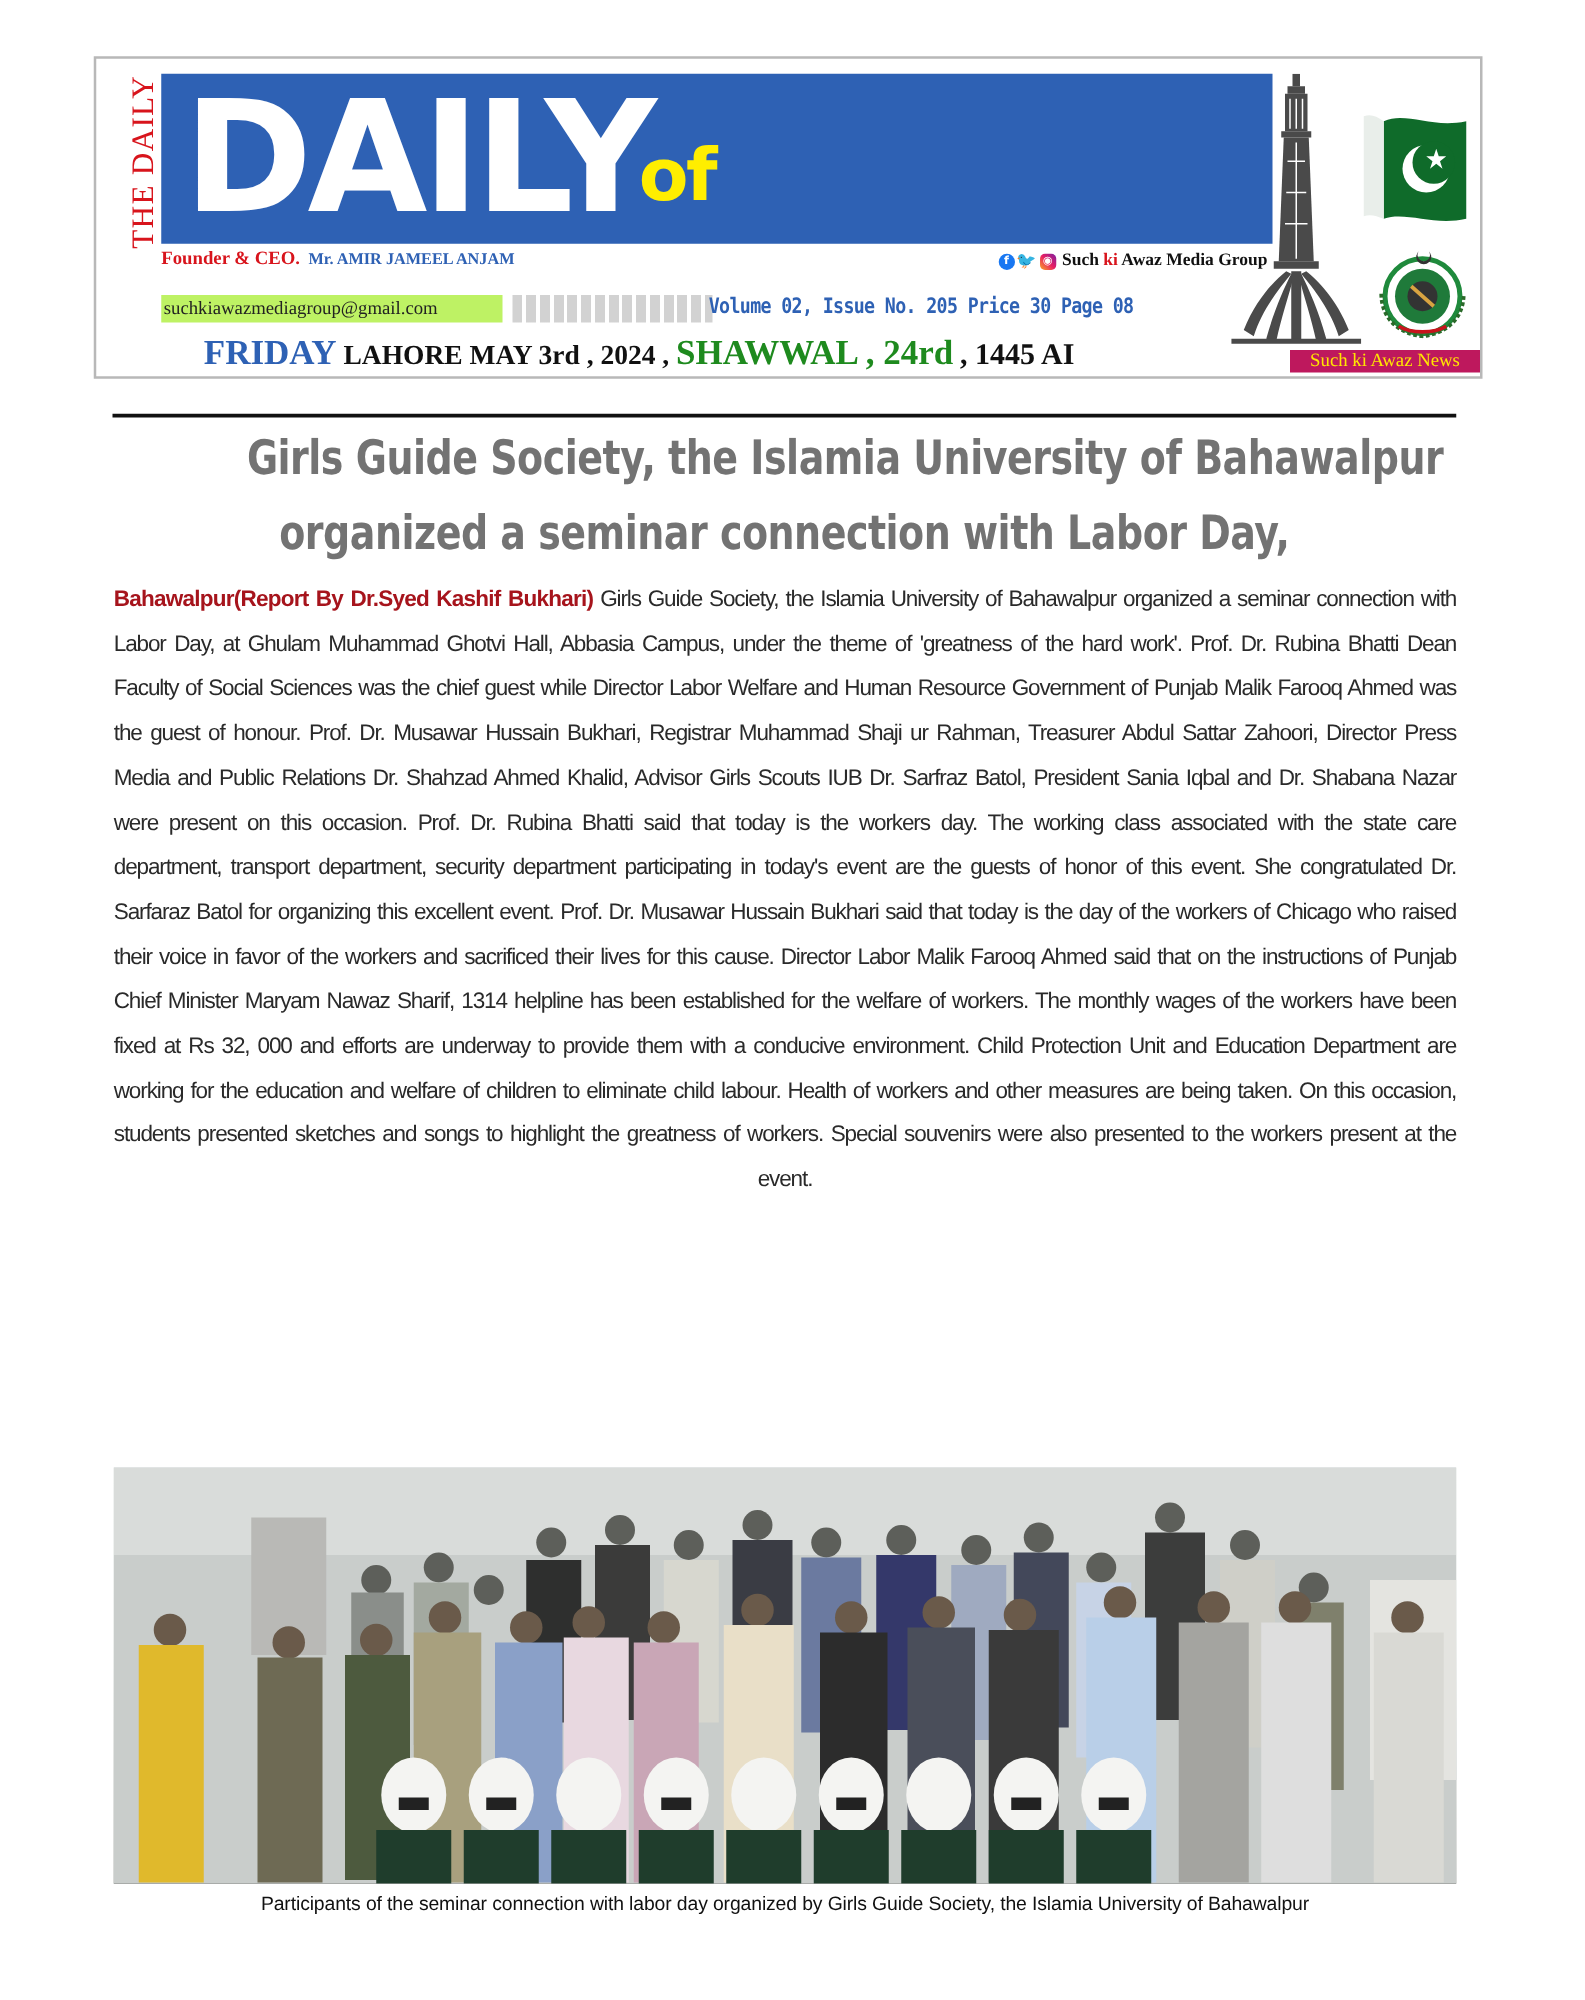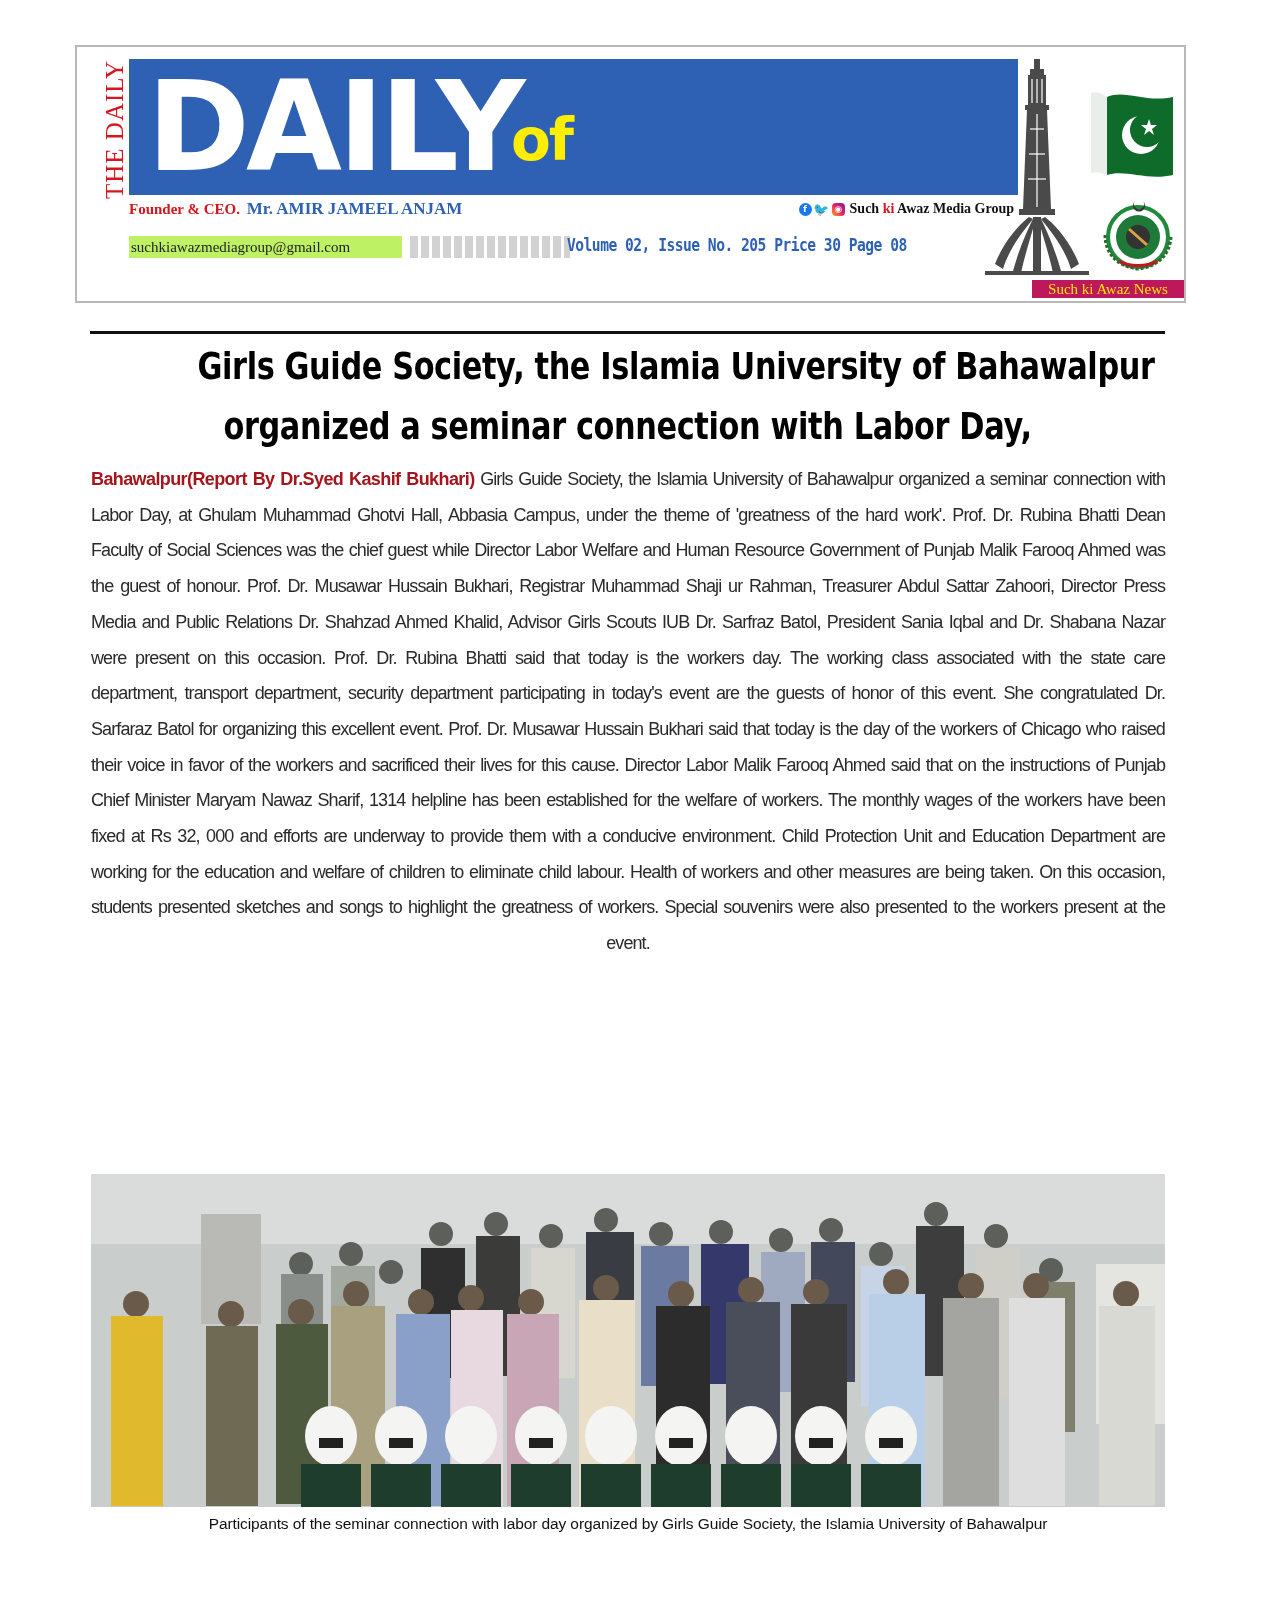--- a/index.html
+++ b/index.html
@@ -38,7 +38,7 @@
     font-weight: bold; font-size: 15px; white-space: nowrap;
   }
   .founder .lbl { color: #d8141c; }
-  .founder .name { color: #2e61b4; font-size: 17px; margin-left: 3px; }
+  .founder .name { color: #2e61b4; font-size: 13px; margin-left: 3px; }
 
   .social {
     position: absolute; right: 170px; top: 154px; display: flex; align-items: center; gap: 3px;

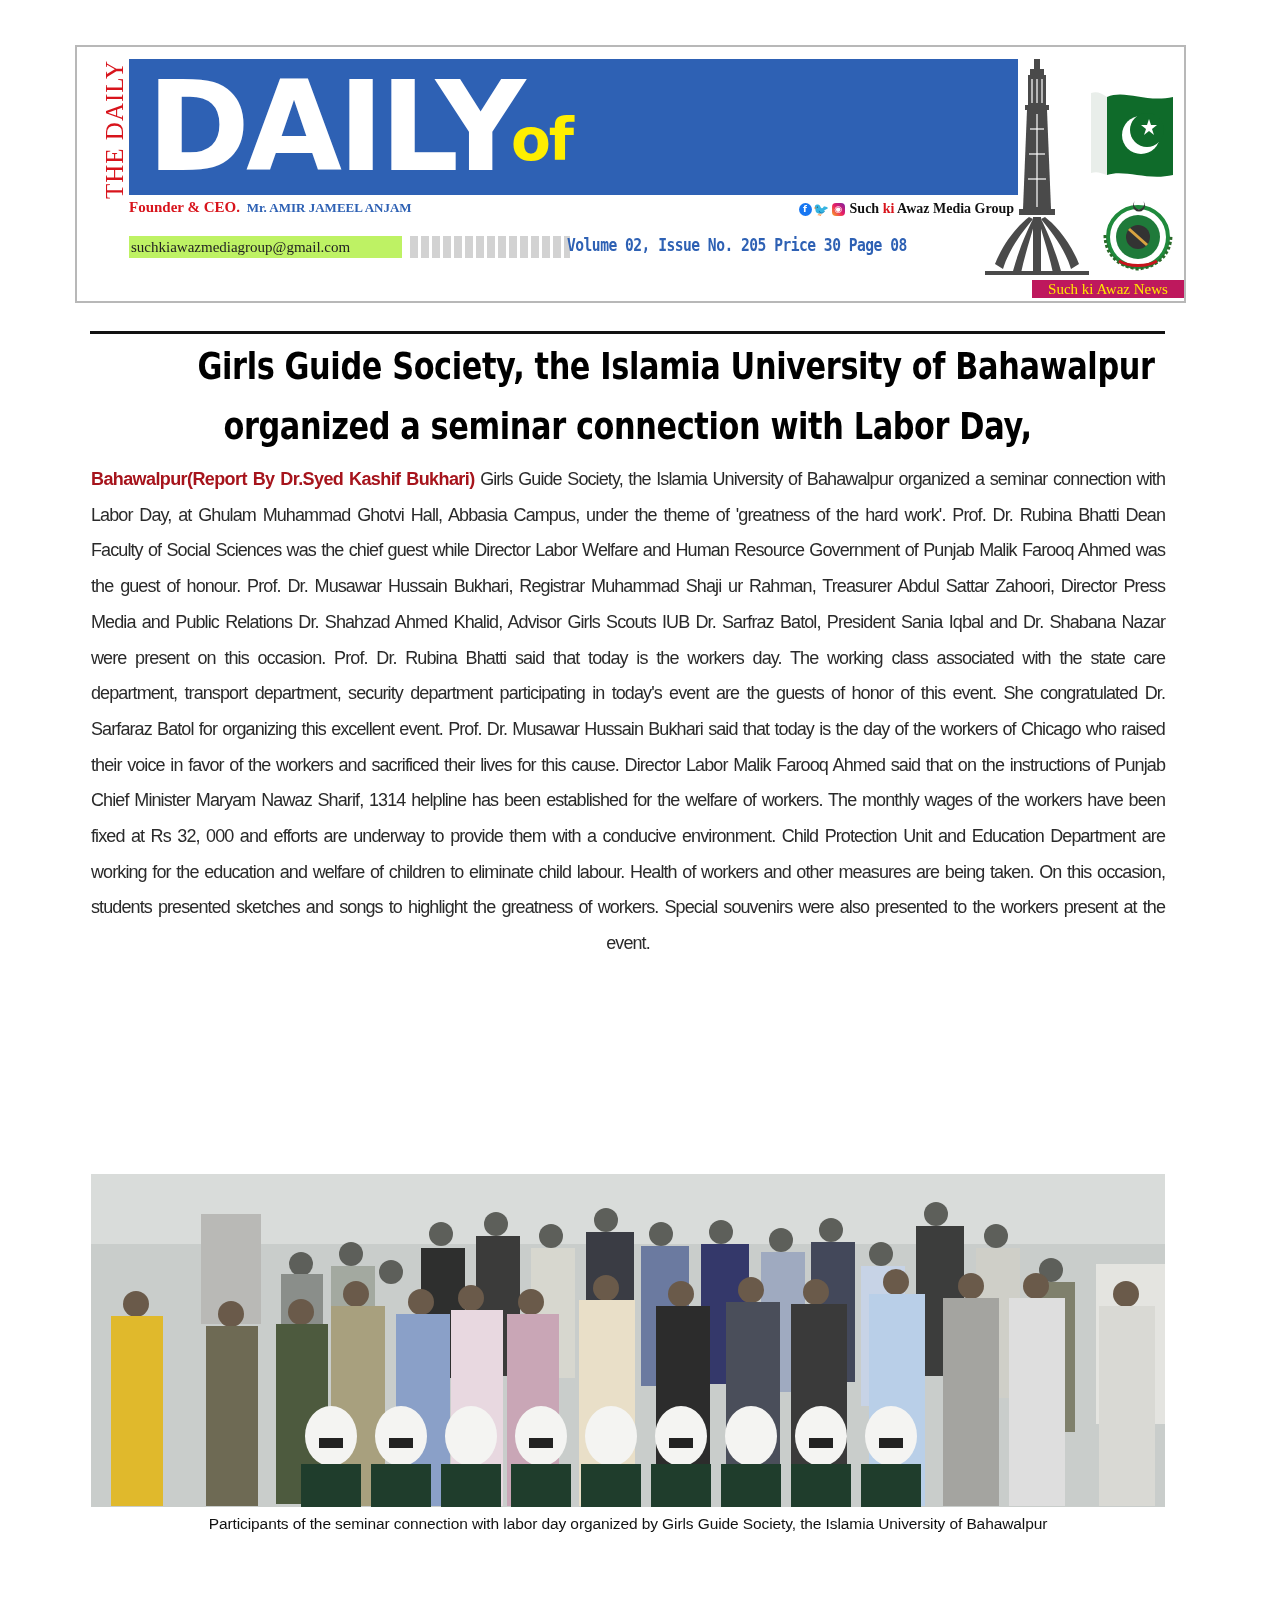--- a/index.html
+++ b/index.html
@@ -141,6 +141,12 @@
   <div class="stripes"></div>
   <div class="volume">Volume 02, Issue No. 205 Price 30 Page 08</div>
 
+  <div class="dateline">
+    <span class="day">FRIDAY</span>
+    <span>LAHORE MAY 3rd , 2024 ,</span>
+    <span class="hijri">SHAWWAL , 24rd</span>
+    <span class="yr">, 1445 AI</span>
+  </div>
 
   <svg class="minar" viewBox="0 0 104 220">
     <g fill="#4a4a4a">

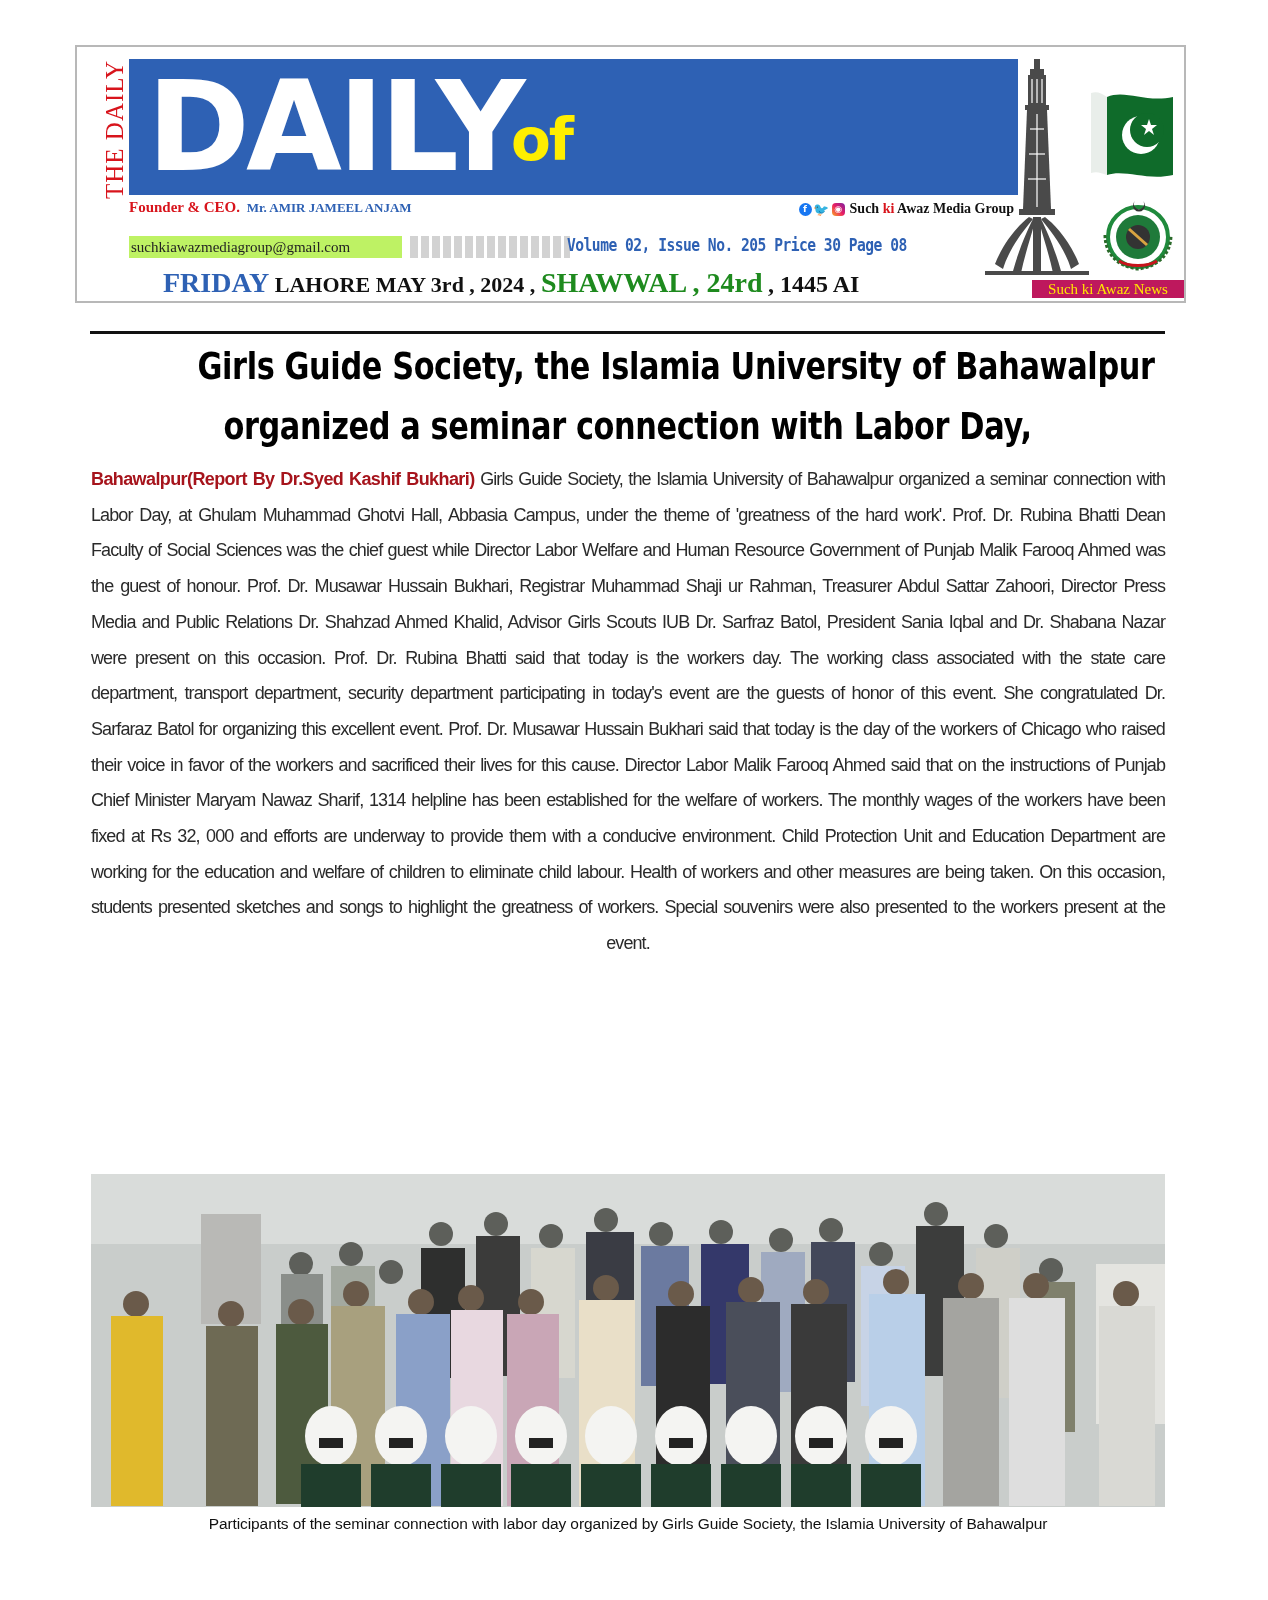--- a/index.html
+++ b/index.html
@@ -88,7 +88,7 @@
   .headline {
     position: absolute; left: 90px; top: 336px; width: 1075px; text-align: center;
     font-family: "DejaVu Sans", sans-serif; font-weight: bold; font-size: 38px; line-height: 60px;
-    color: #000000; letter-spacing: -0.5px;
+    color: #737373; letter-spacing: -0.5px;
   }
   .headline span { display: block; transform: scaleX(0.80); transform-origin: center; white-space: nowrap; }
 

